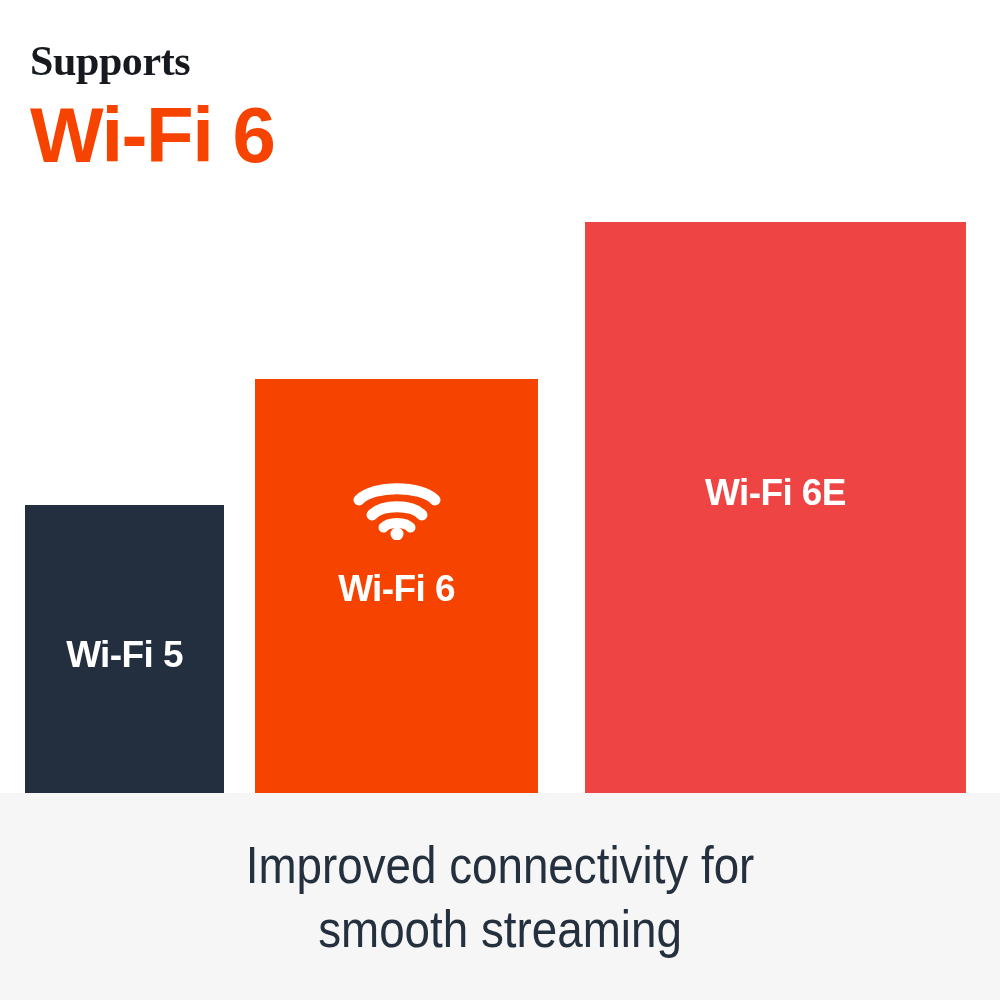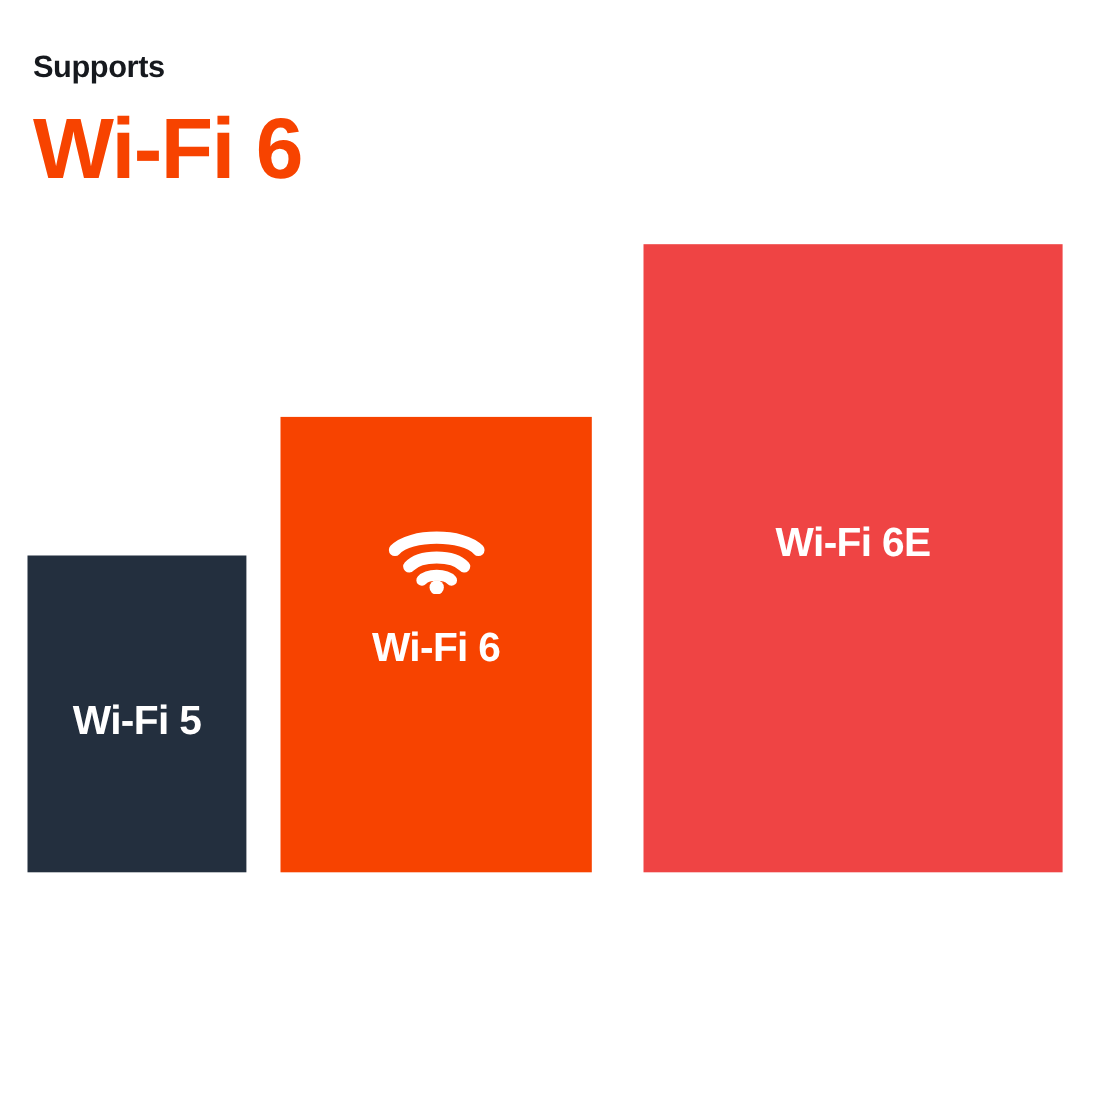--- a/index.html
+++ b/index.html
@@ -27,9 +27,9 @@
     width: 600px;
   }
   .header-eyebrow {
-    font-family: Liberation Sans, sans-serif;
+    font-family: Liberation Serif, serif;
     font-weight: bold;
-    font-size: 28px;
+    font-size: 42px;
     line-height: 50px;
     letter-spacing: -0.4px;
     color: #16191e;

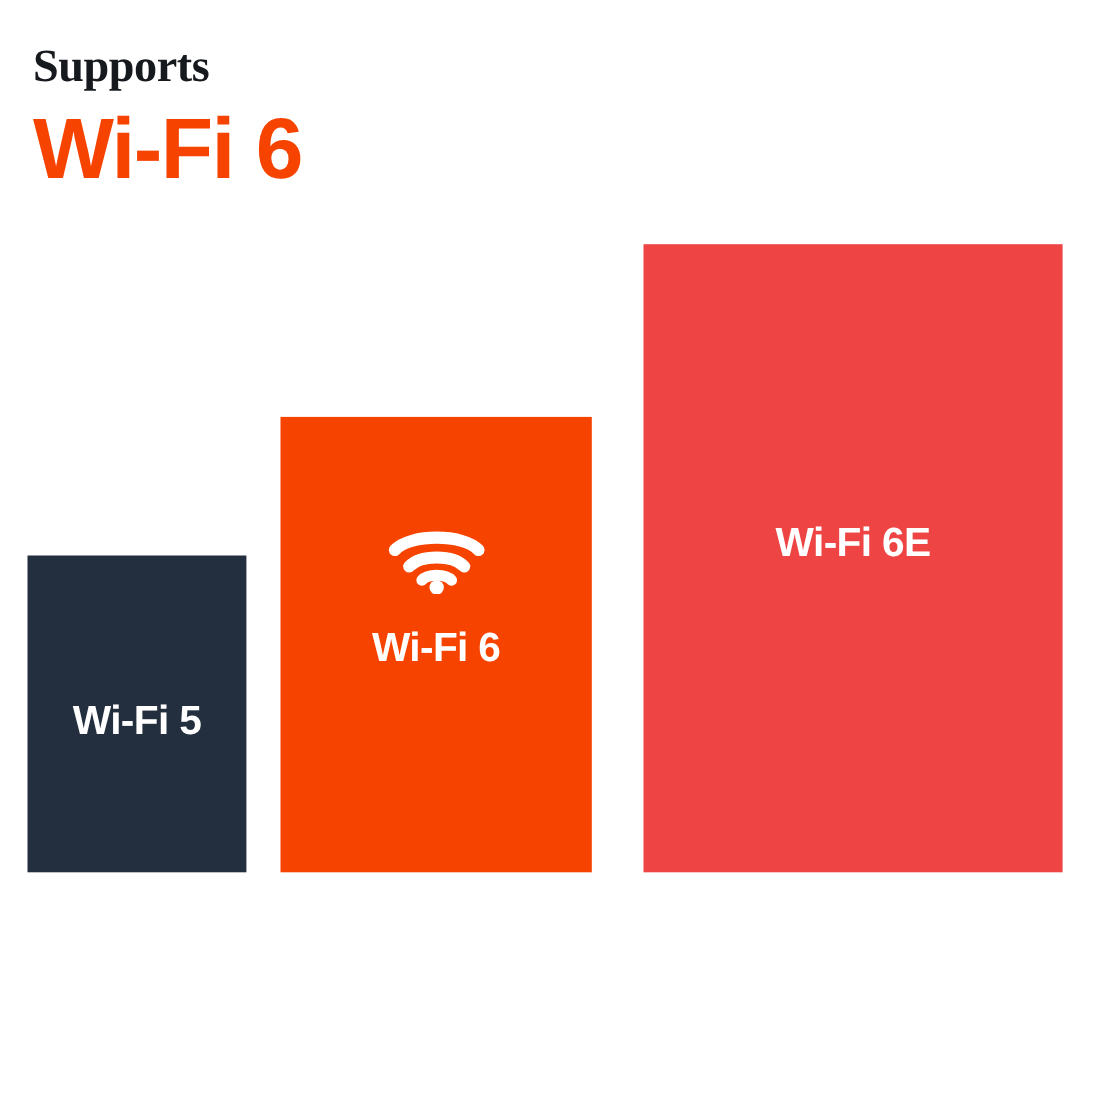--- a/index.html
+++ b/index.html
@@ -173,6 +173,10 @@
 
   </div>
 
+  <div class="caption-band">
+    <div class="caption-text">Improved connectivity for
+smooth streaming</div>
+  </div>
 
 </div>
 

